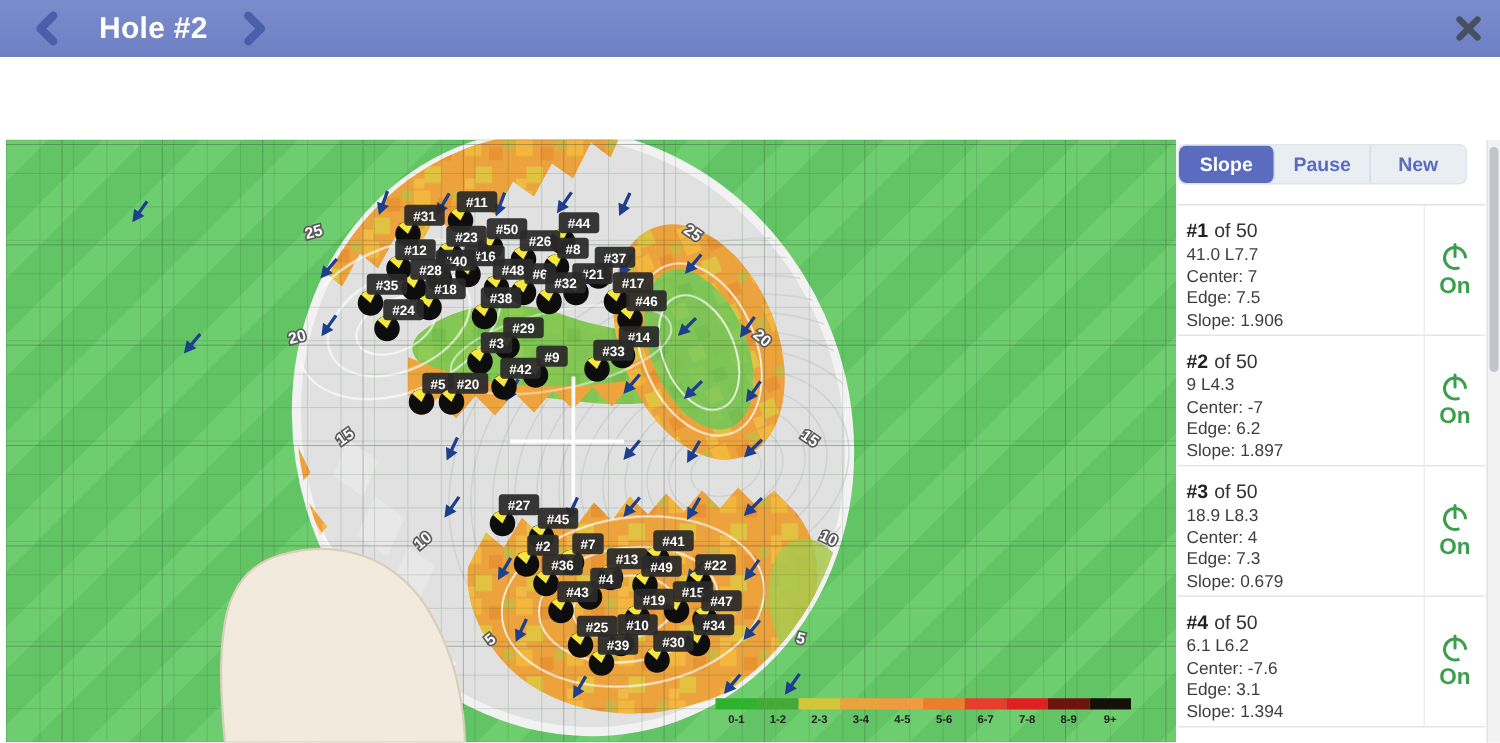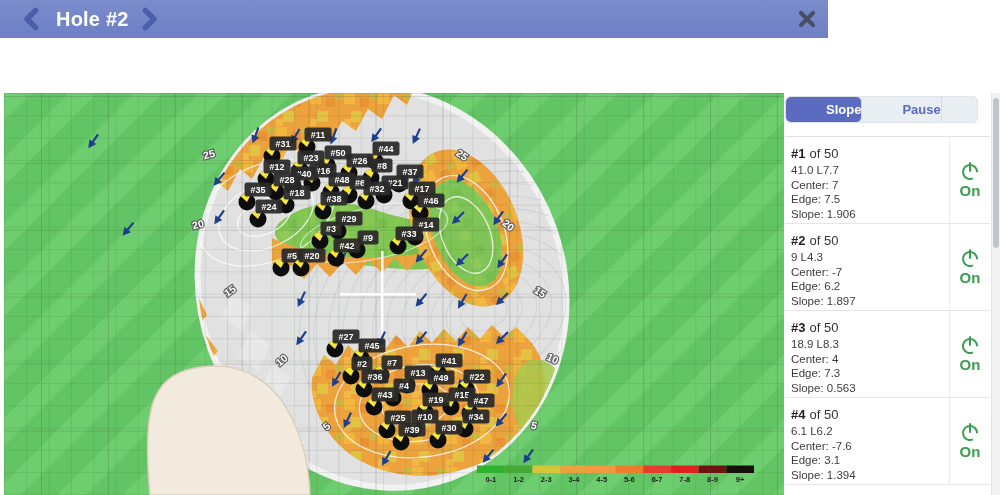--- a/index.html
+++ b/index.html
@@ -6,7 +6,7 @@
   .app{position:relative;width:1000px;height:495px;overflow:hidden;background:#fff;}
 
   
-  .titlebar{position:absolute;left:0;top:0;width:828px;height:38px;background:linear-gradient(#7b8ccc,#6d80c4);display:flex;align-items:center;}
+  .titlebar{position:absolute;left:0;top:0;width:1000px;height:38px;background:linear-gradient(#7b8ccc,#6d80c4);display:flex;align-items:center;gap:10px;}
   .nav-chev{width:24px;height:24px;margin-left:20px;cursor:pointer;flex:0 0 auto;}
   .nav-chev.next{margin-left:8px;}
   .page-title{color:#fff;font-size:20px;font-weight:bold;margin:0 0 0 12px;letter-spacing:.2px;}

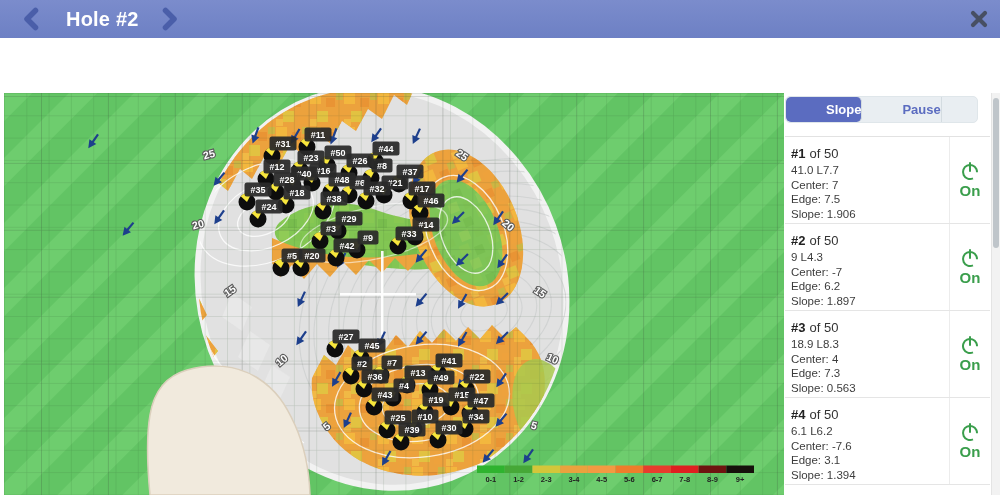--- a/index.html
+++ b/index.html
@@ -27,7 +27,7 @@
   
   .sidebar{position:absolute;left:785px;top:96px;width:205px;height:399px;background:#fff;}
   .tabs{display:flex;width:193px;height:27px;border-radius:5px;overflow:hidden;background:#e9eef2;border:1px solid #dfe6ea;box-sizing:border-box;}
-  .seg{flex:1;display:flex;align-items:center;justify-content:center;font-size:13px;font-weight:bold;color:#5b6cc0;cursor:pointer;border-right:1px solid #d4dce1;padding-left:40px;}
+  .seg{flex:1;display:flex;align-items:center;justify-content:center;font-size:13px;font-weight:bold;color:#5b6cc0;cursor:pointer;border-right:1px solid #d4dce1;}
   .seg:last-child{border-right:none;}
   .seg.active{background:#5b6cc0;color:#fff;border-radius:5px;}
   .rows{margin-top:13px;border-top:1px solid #e2e2e2;height:352px;overflow:hidden;}

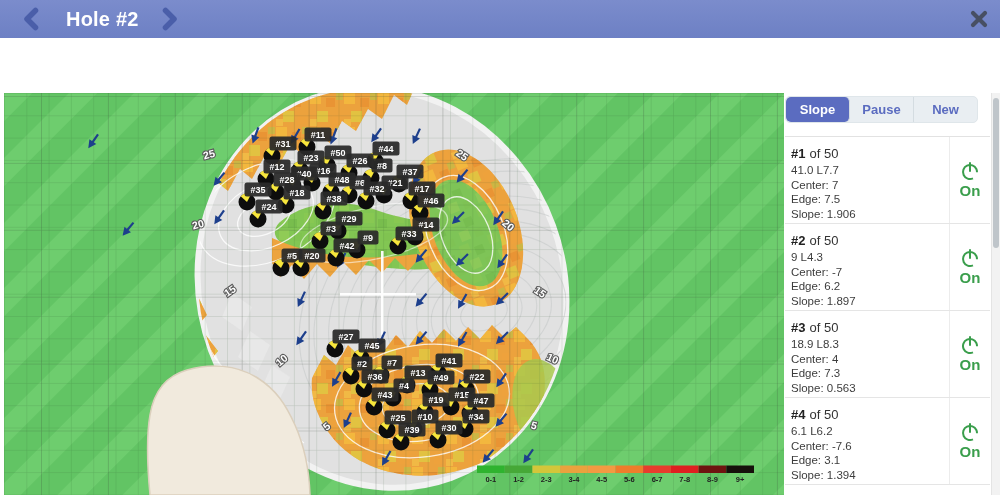--- a/index.html
+++ b/index.html
@@ -693,7 +693,7 @@
           <div class="row-line">18.9 L8.3</div>
           <div class="row-line">Center: 4</div>
           <div class="row-line">Edge: 7.3</div>
-          <div class="row-line">Slope: 0.563</div>
+          <div class="row-line">Slope: 0.679</div>
         </div>
         <div class="row-power">
           <svg width="20" height="20" viewBox="0 0 20 20">

